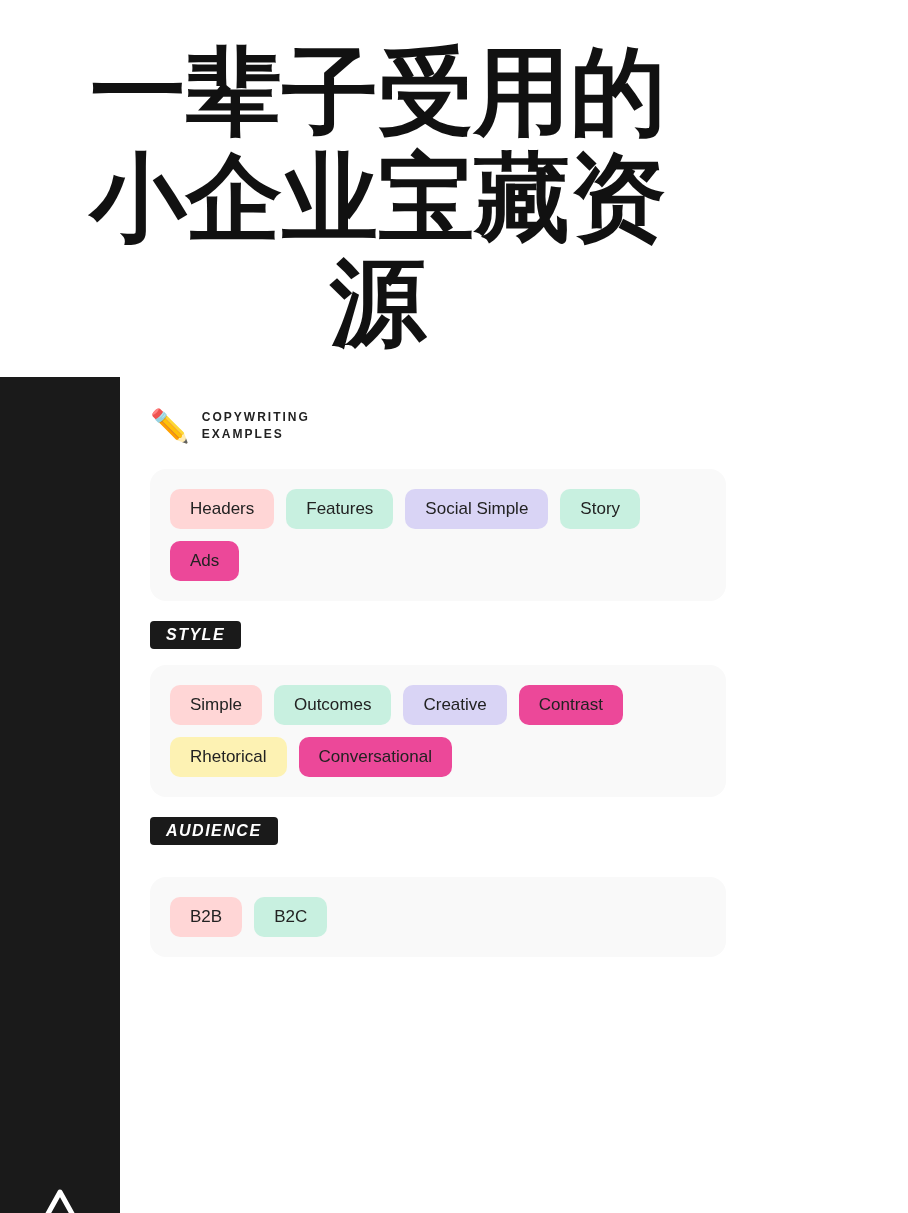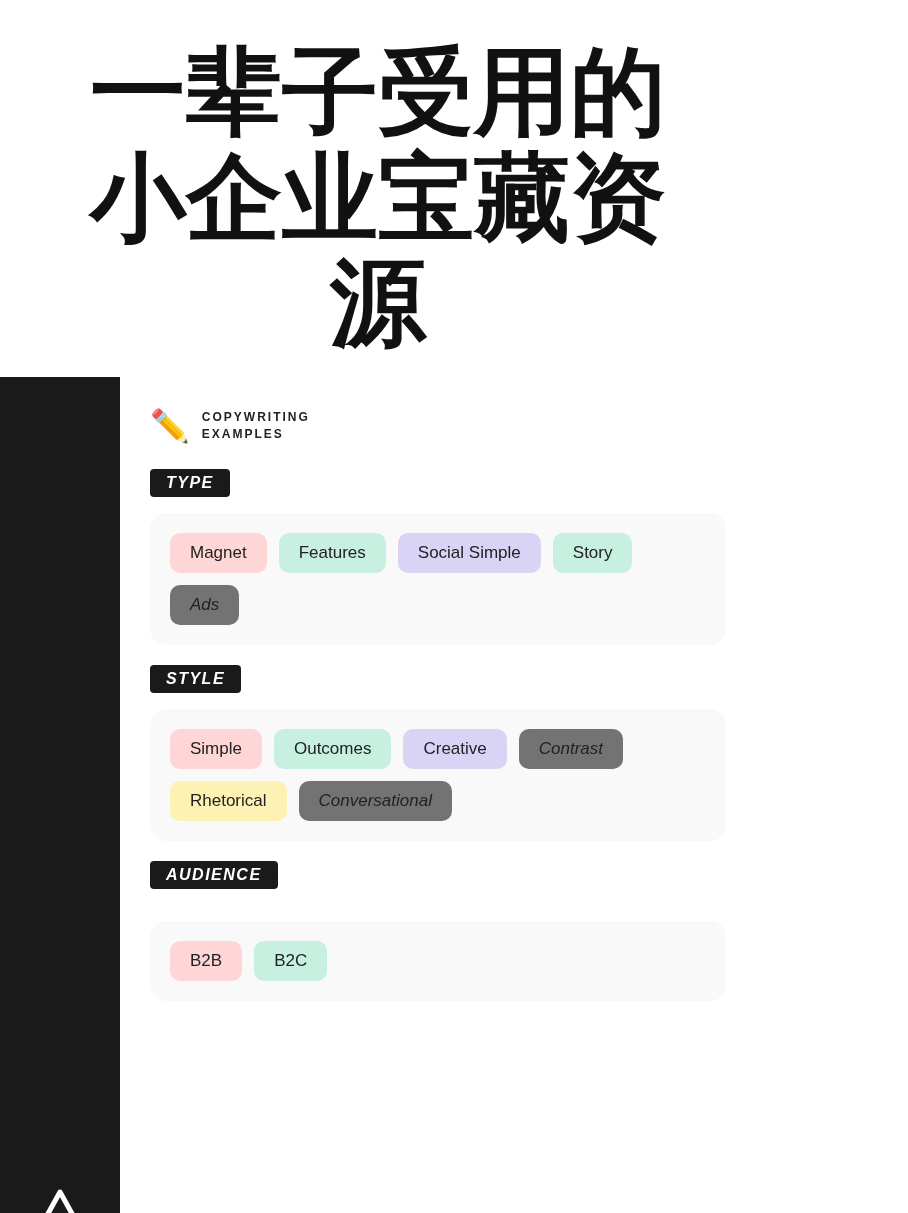--- a/index.html
+++ b/index.html
@@ -166,9 +166,6 @@
         </div>
       </div>
 
-      <div>
-        <span class="section-label">TYPE</span>
-      </div>
 
       <div class="tags-card">
         <div class="tags-grid">

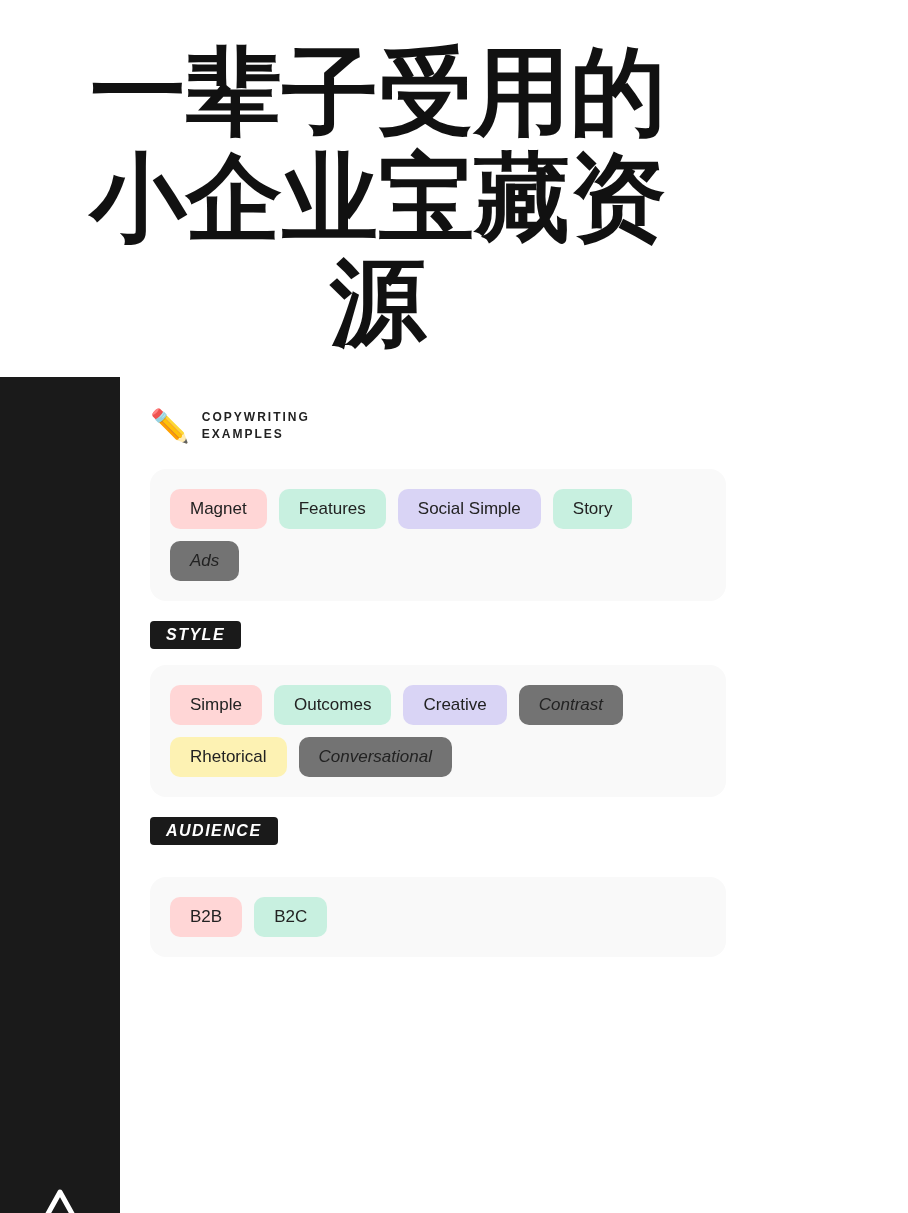--- a/index.html
+++ b/index.html
@@ -169,7 +169,7 @@
 
       <div class="tags-card">
         <div class="tags-grid">
-          <span class="tag tag-pink">Magnet</span>
+          <span class="tag tag-pink">Headers</span>
           <span class="tag tag-green">Features</span>
           <span class="tag tag-purple">Social Simple</span>
           <span class="tag tag-green">Story</span>

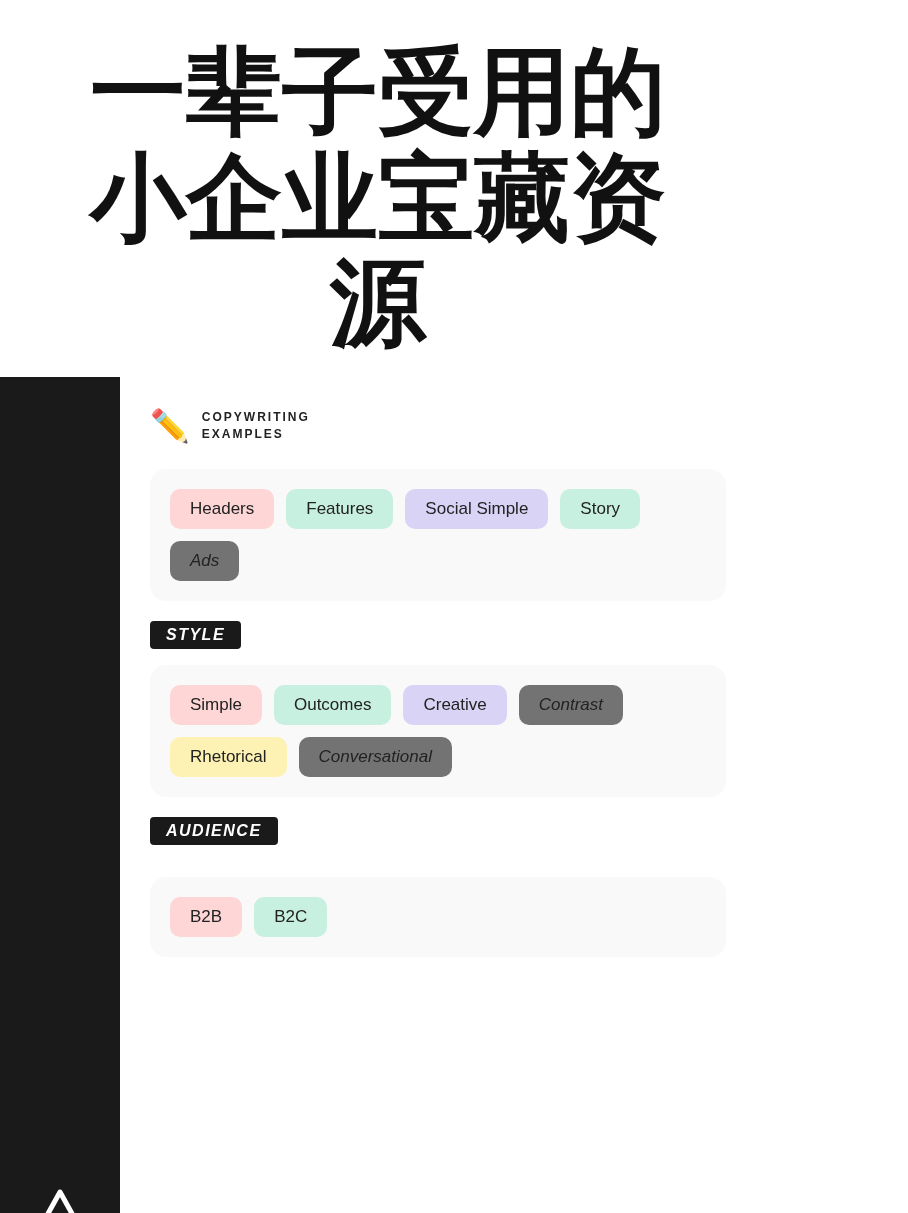--- a/index.html
+++ b/index.html
@@ -129,7 +129,7 @@
     .tag-green { background: #c8f0e0; }
     .tag-purple { background: #d9d4f5; }
     .tag-yellow { background: #fdf2b3; }
-    .tag-blue { background: #737373; font-style: italic; }
+    .tag-blue { background: #ec4899; }
 
     
     .audience-label-row {

